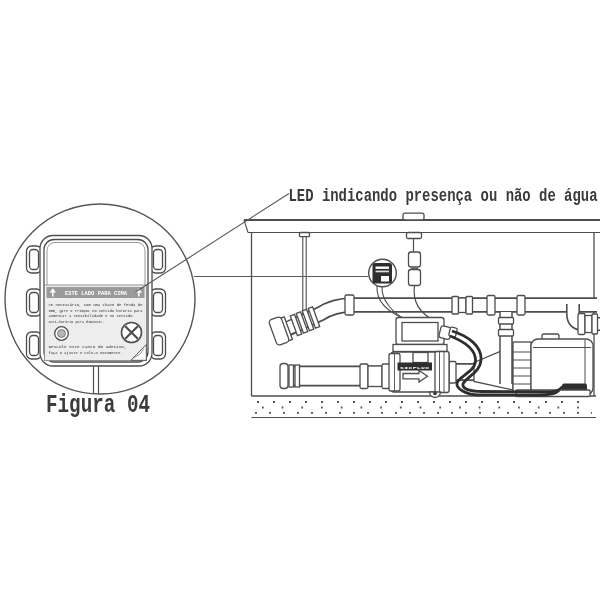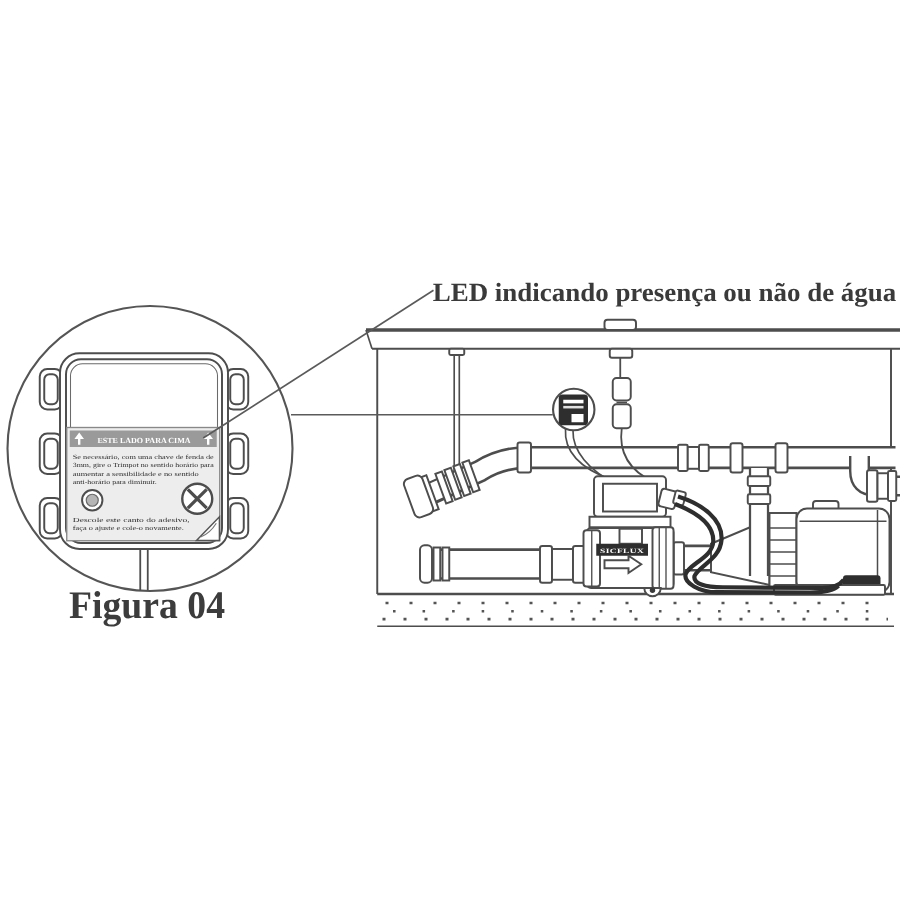--- a/index.html
+++ b/index.html
@@ -4,7 +4,7 @@
 <style>
   html,body{margin:0;padding:0;background:#ffffff;}
   .canvas{position:relative;width:600px;height:600px;background:#ffffff;overflow:hidden;
-          font-family:Liberation Serif, serif;}
+          font-family:Liberation Mono, monospace;}
   svg{display:block;}
   .ln{stroke:#4d4d4d;fill:none;}
   .pipe-o{stroke:#4d4d4d;fill:none;stroke-linecap:butt;}

